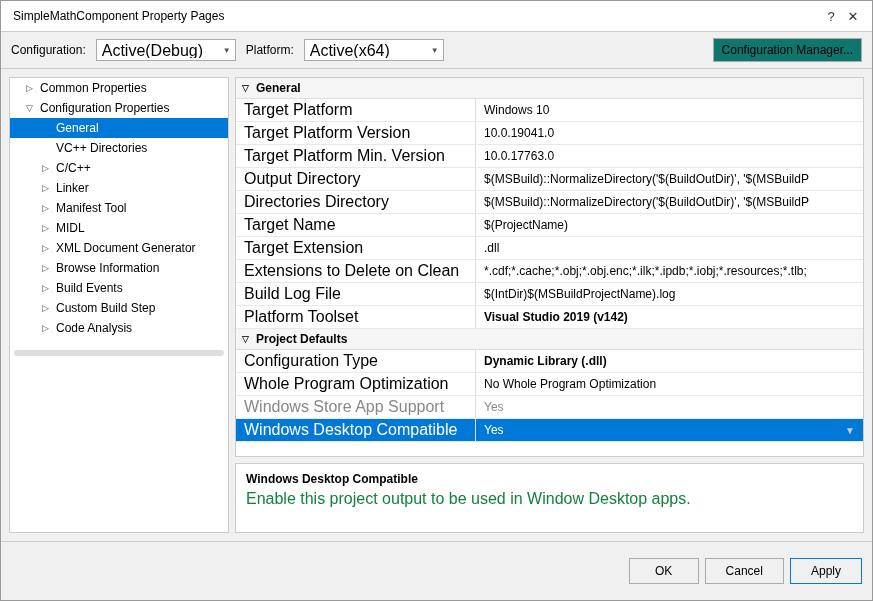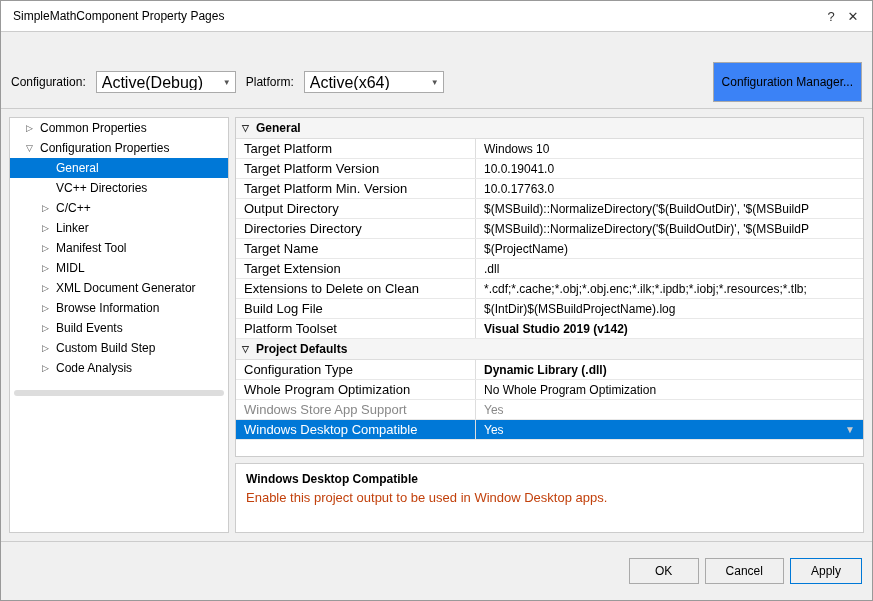--- a/index.html
+++ b/index.html
@@ -57,7 +57,6 @@
       align-items: center;
       gap: 10px;
       border-bottom: 1px solid #ccc;
-      margin-top: 24px;
     }
     .config-label {
       color: #000;

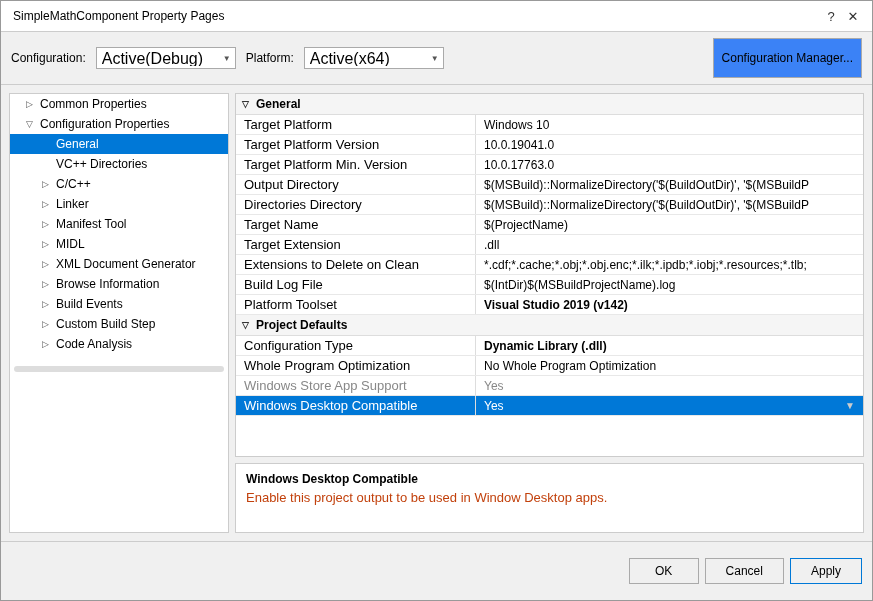--- a/index.html
+++ b/index.html
@@ -89,10 +89,10 @@
     }
     .config-manager-btn {
       border: 1px solid #aaa;
-      background: #3b82f6;
+      background: #0f766e;
       padding: 2px 8px;
       font-size: 12px;
-      height: 40px;
+      height: 24px;
       cursor: pointer;
       margin-left: auto;
     }

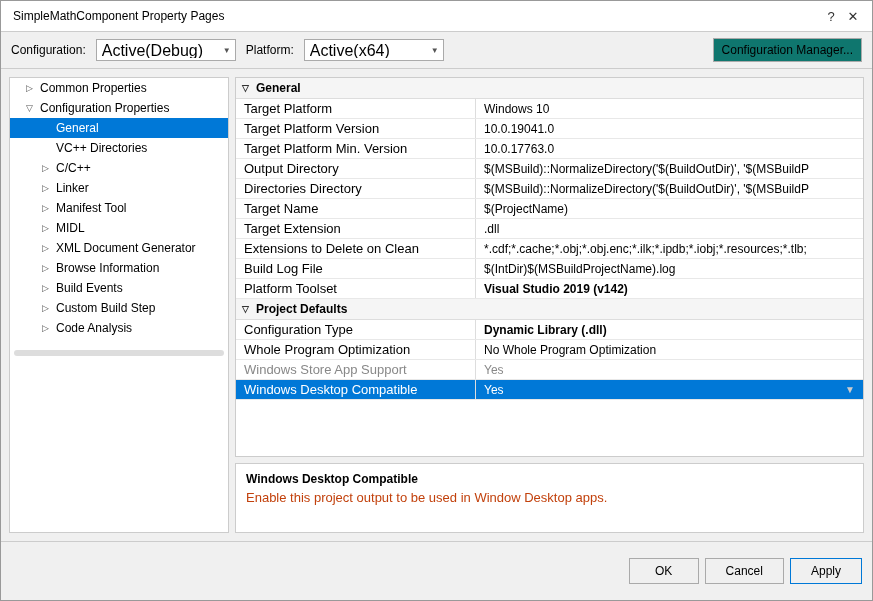--- a/index.html
+++ b/index.html
@@ -179,7 +179,7 @@
       flex-shrink: 0;
       padding: 2px 8px;
       border-right: 1px solid #ddd;
-      font-size: 13px;
+      font-size: 16px;
       color: #000;
       display: flex;
       align-items: center;

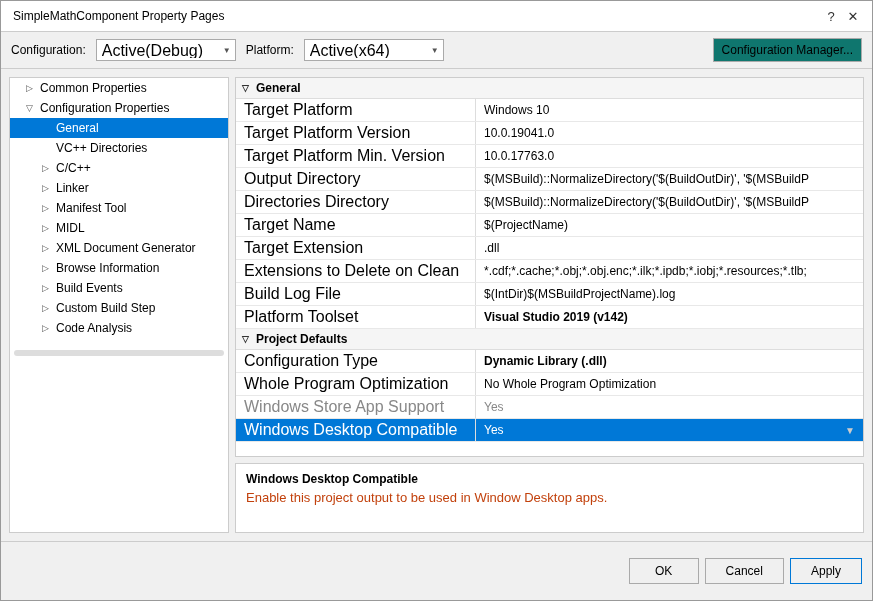--- a/index.html
+++ b/index.html
@@ -211,8 +211,8 @@
       margin-bottom: 4px;
     }
     .info-desc {
-      font-size: 13px;
-      color: #c2410c;
+      font-size: 16px;
+      color: #15803d;
     }
     .bottom-bar {
       display: flex;

